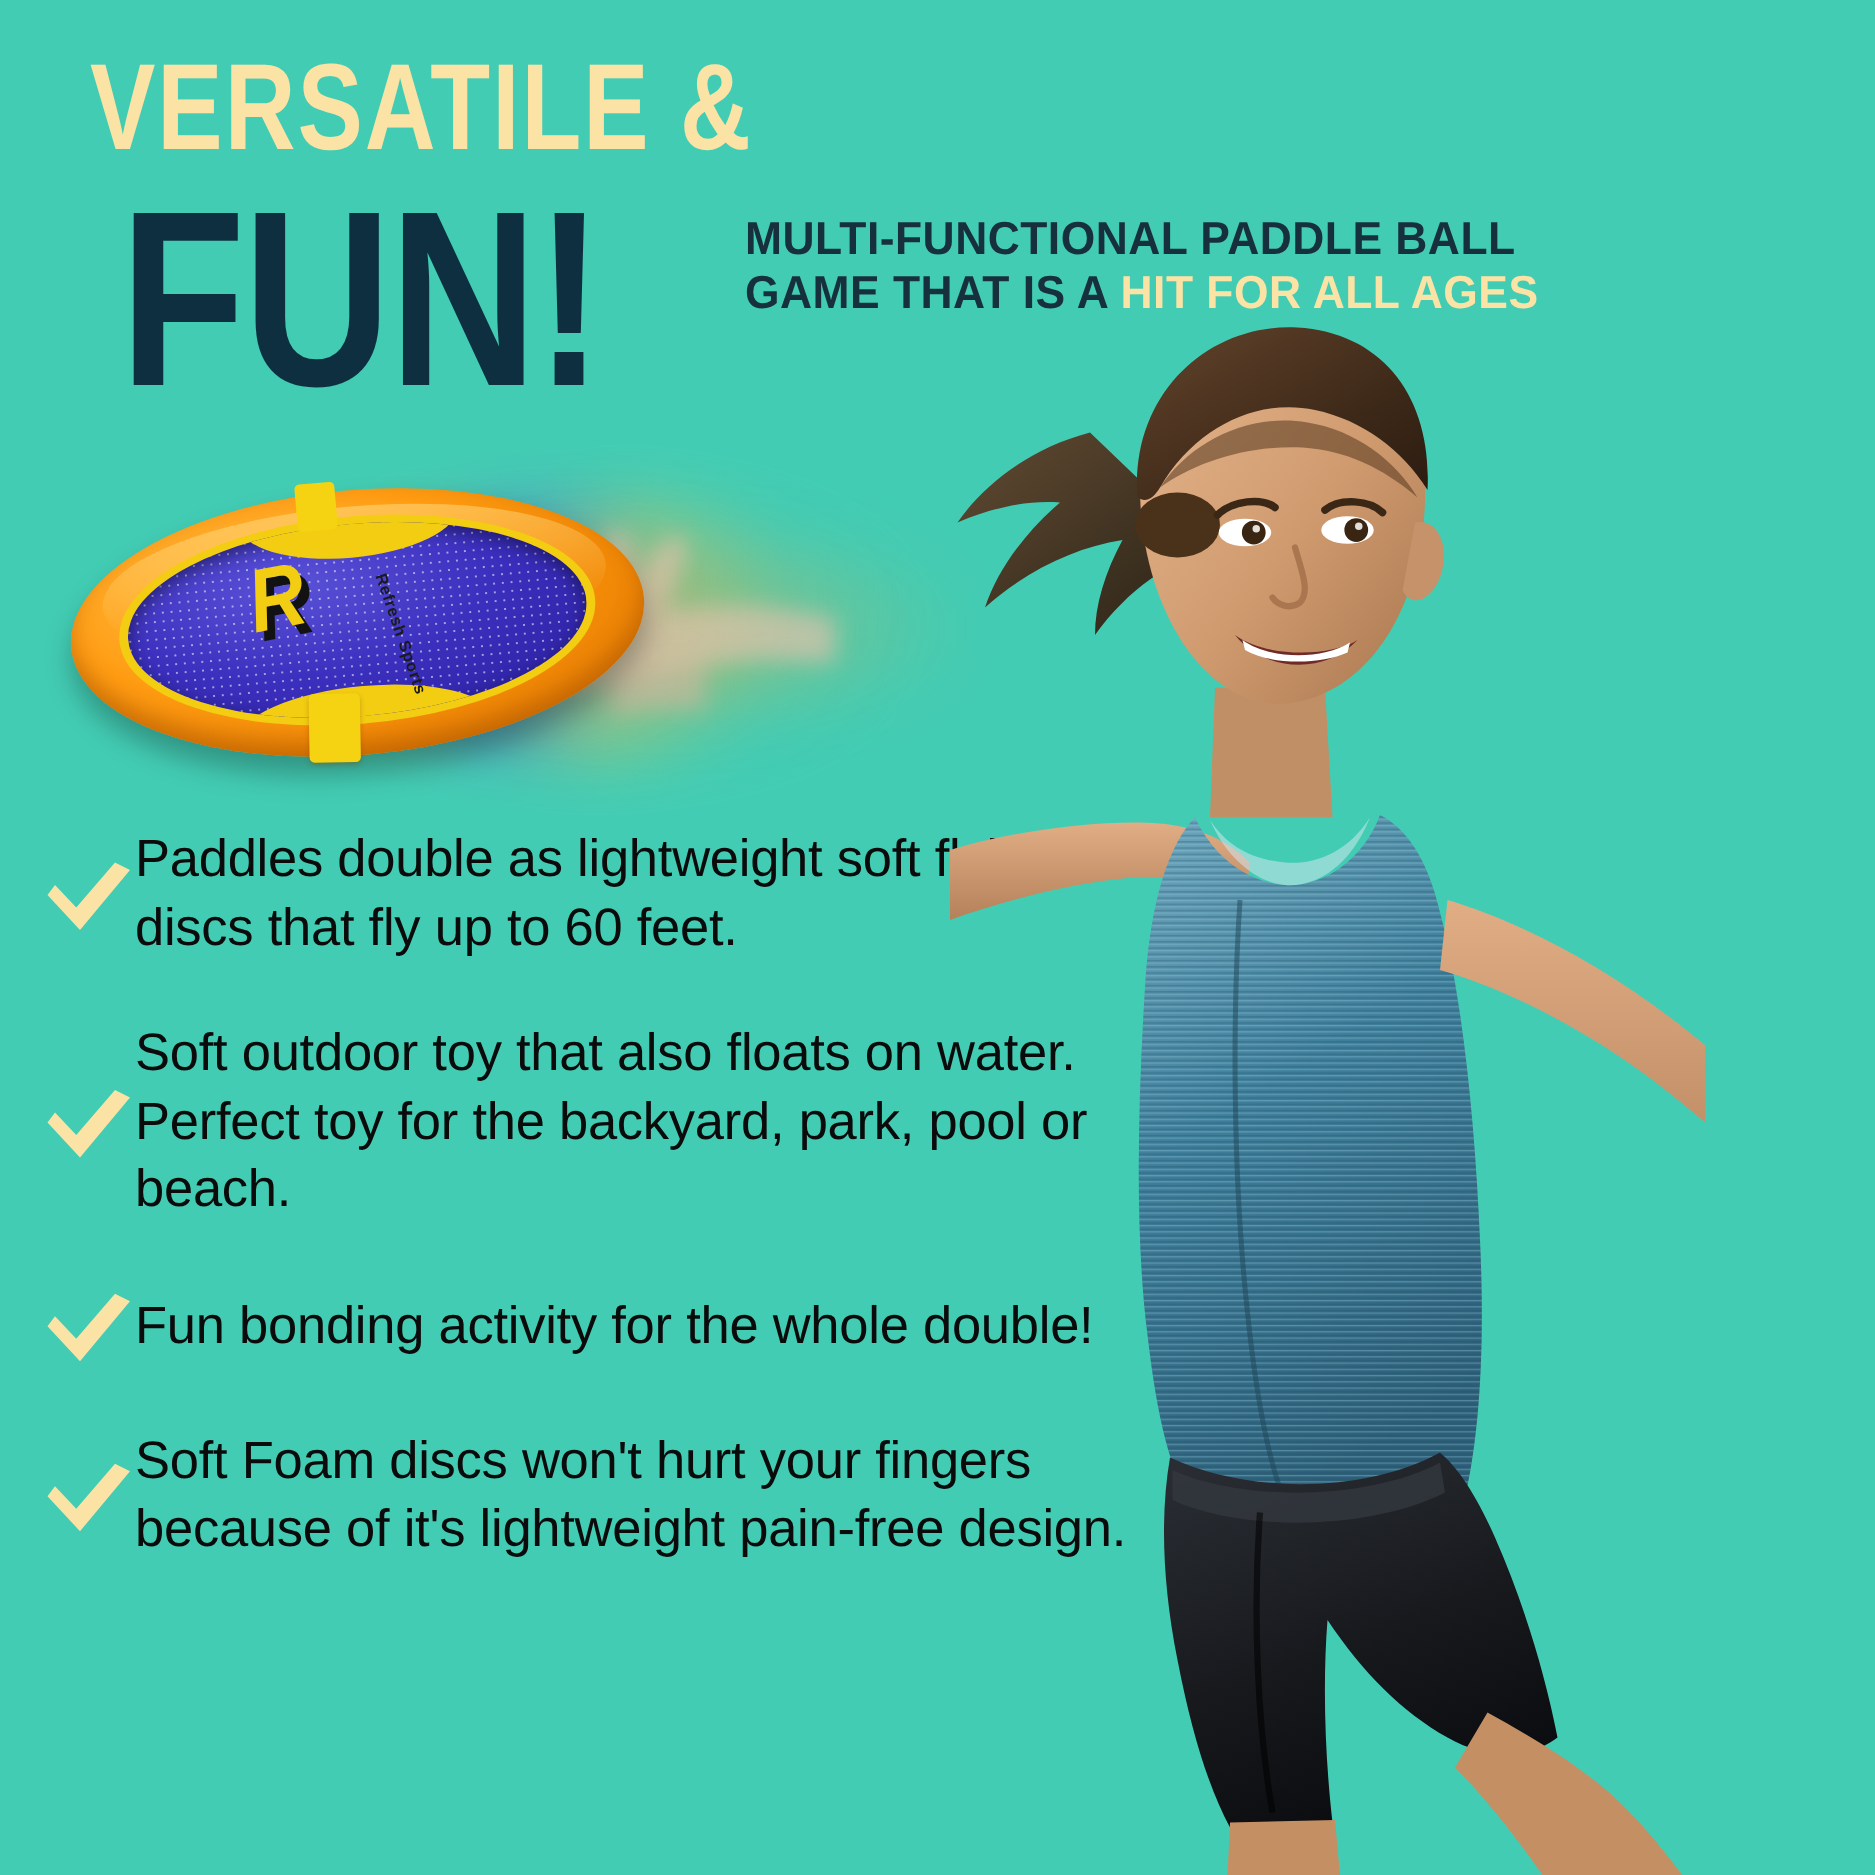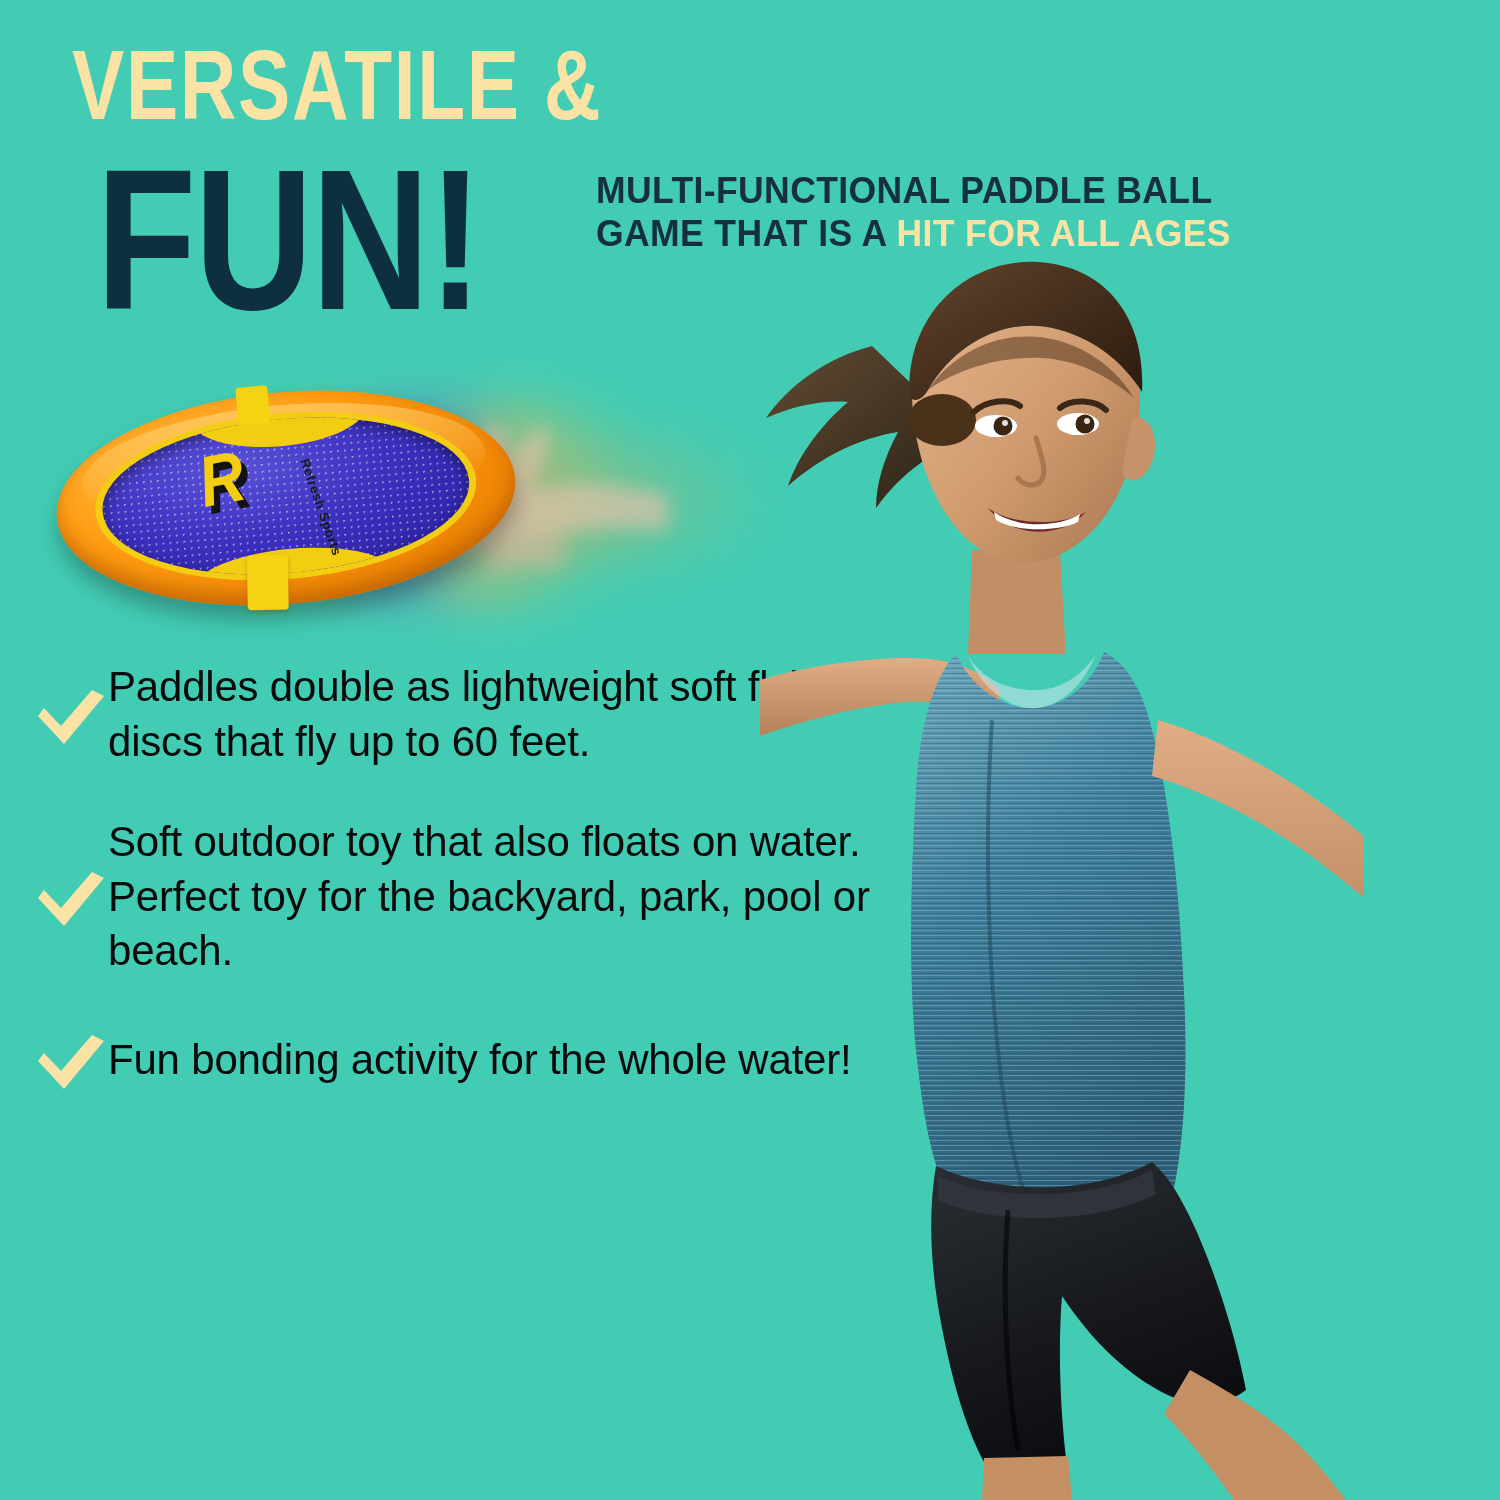--- a/index.html
+++ b/index.html
@@ -214,7 +214,7 @@
           <path d="M4,30 L10,22 L27,40 L58,4 L70,10 L30,58 Z" fill="#fbe3a6"></path>
         </svg>
       </span>
-      <span class="feature-text">Fun bonding activity for the whole water!</span>
+      <span class="feature-text">Fun bonding activity for the whole double!</span>
     </div>
 
 

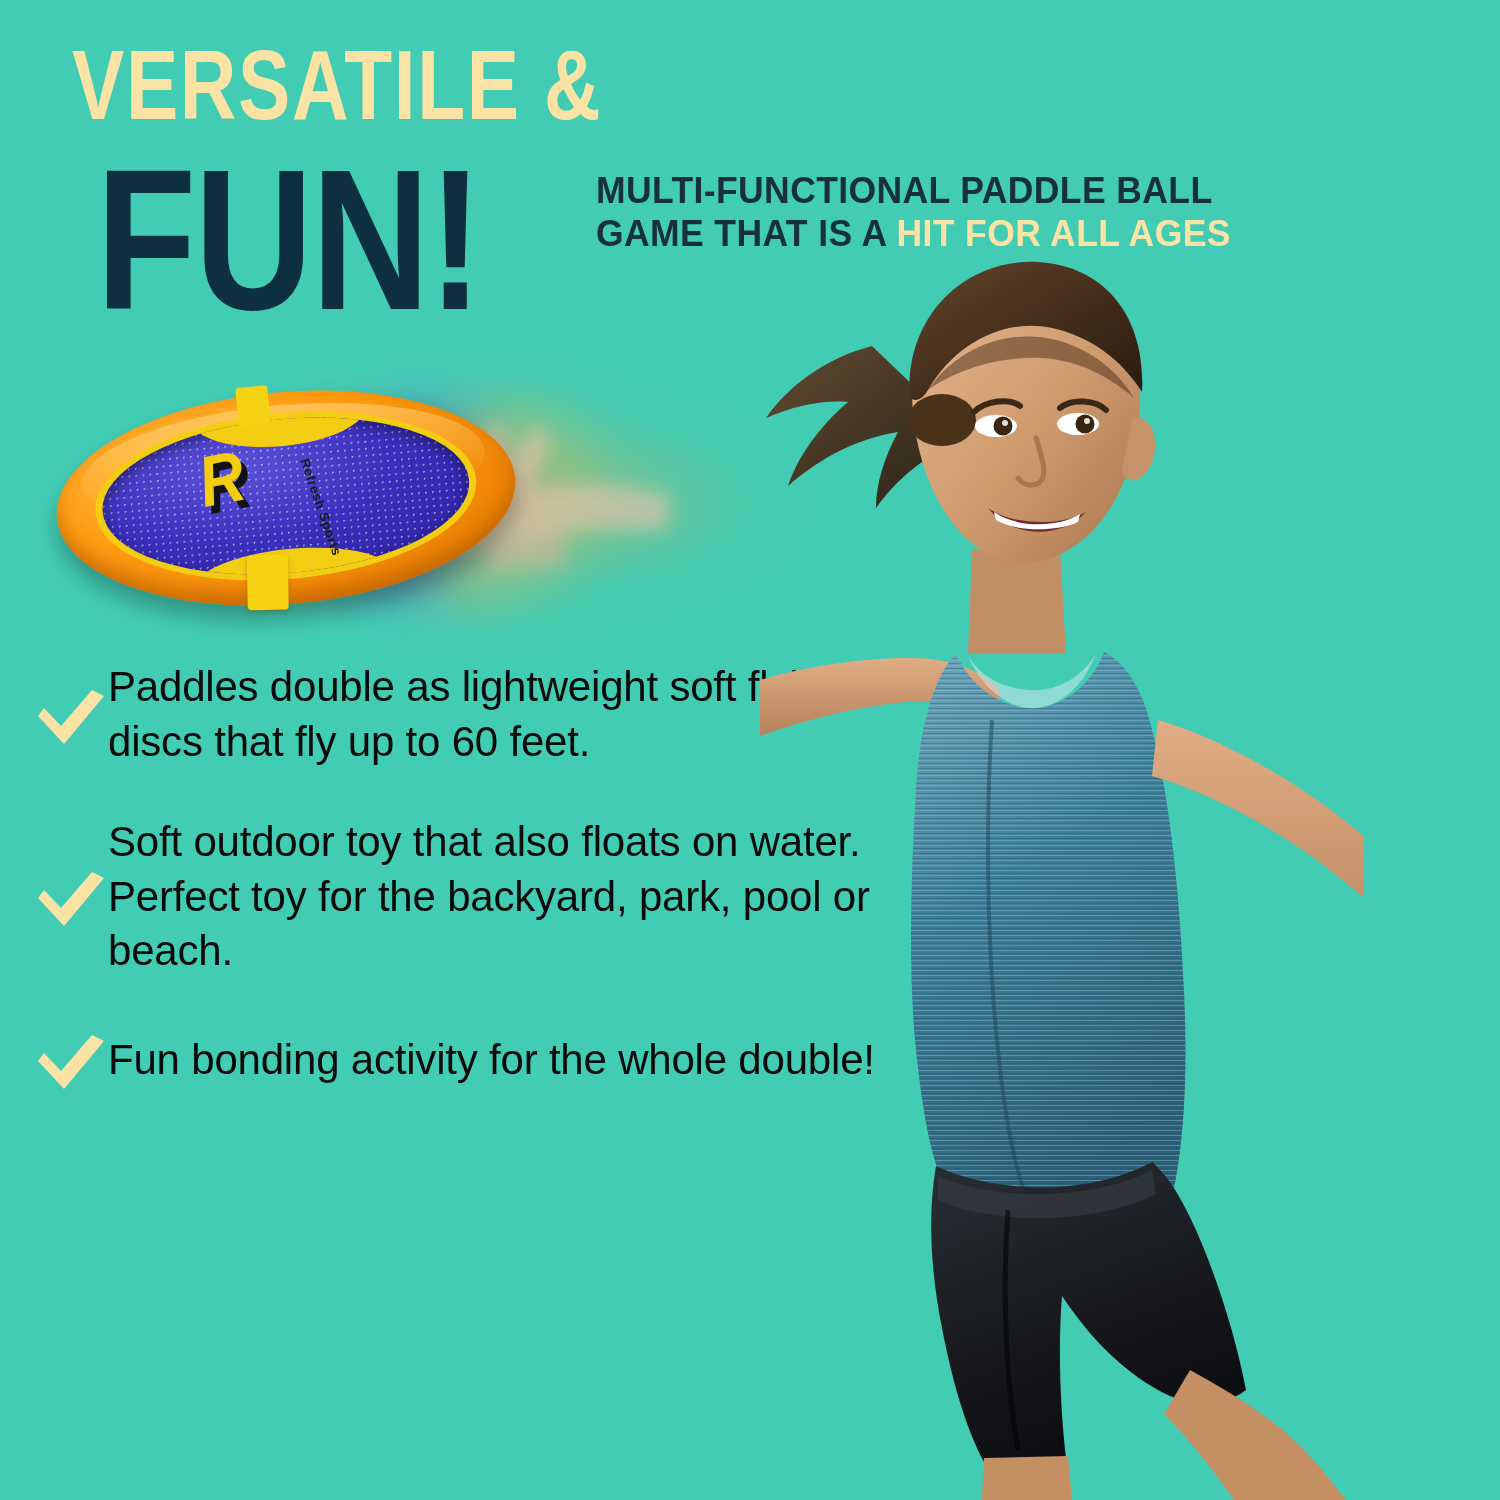--- a/index.html
+++ b/index.html
@@ -217,6 +217,14 @@
       <span class="feature-text">Fun bonding activity for the whole double!</span>
     </div>
 
+    <div class="feature">
+      <span class="check">
+        <svg width="74" height="62" viewBox="0 0 74 62">
+          <path d="M4,30 L10,22 L27,40 L58,4 L70,10 L30,58 Z" fill="#fbe3a6"></path>
+        </svg>
+      </span>
+      <span class="feature-text">Soft Foam discs won't hurt your fingers because of it's lightweight pain-free design.</span>
+    </div>
 
   </div>
 

